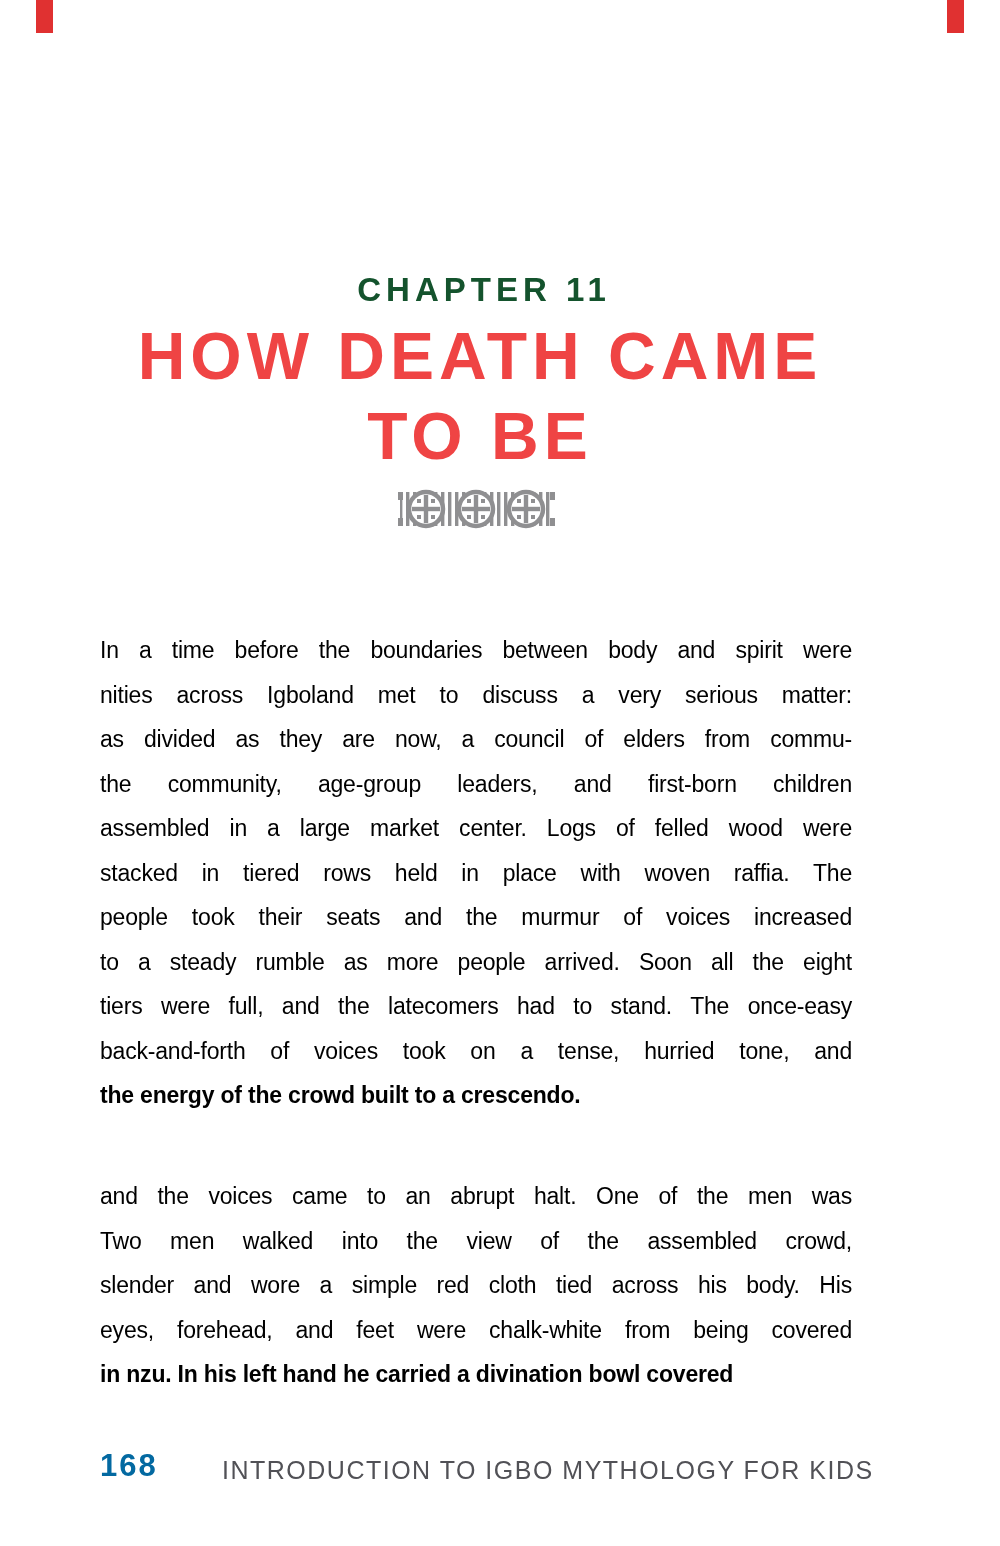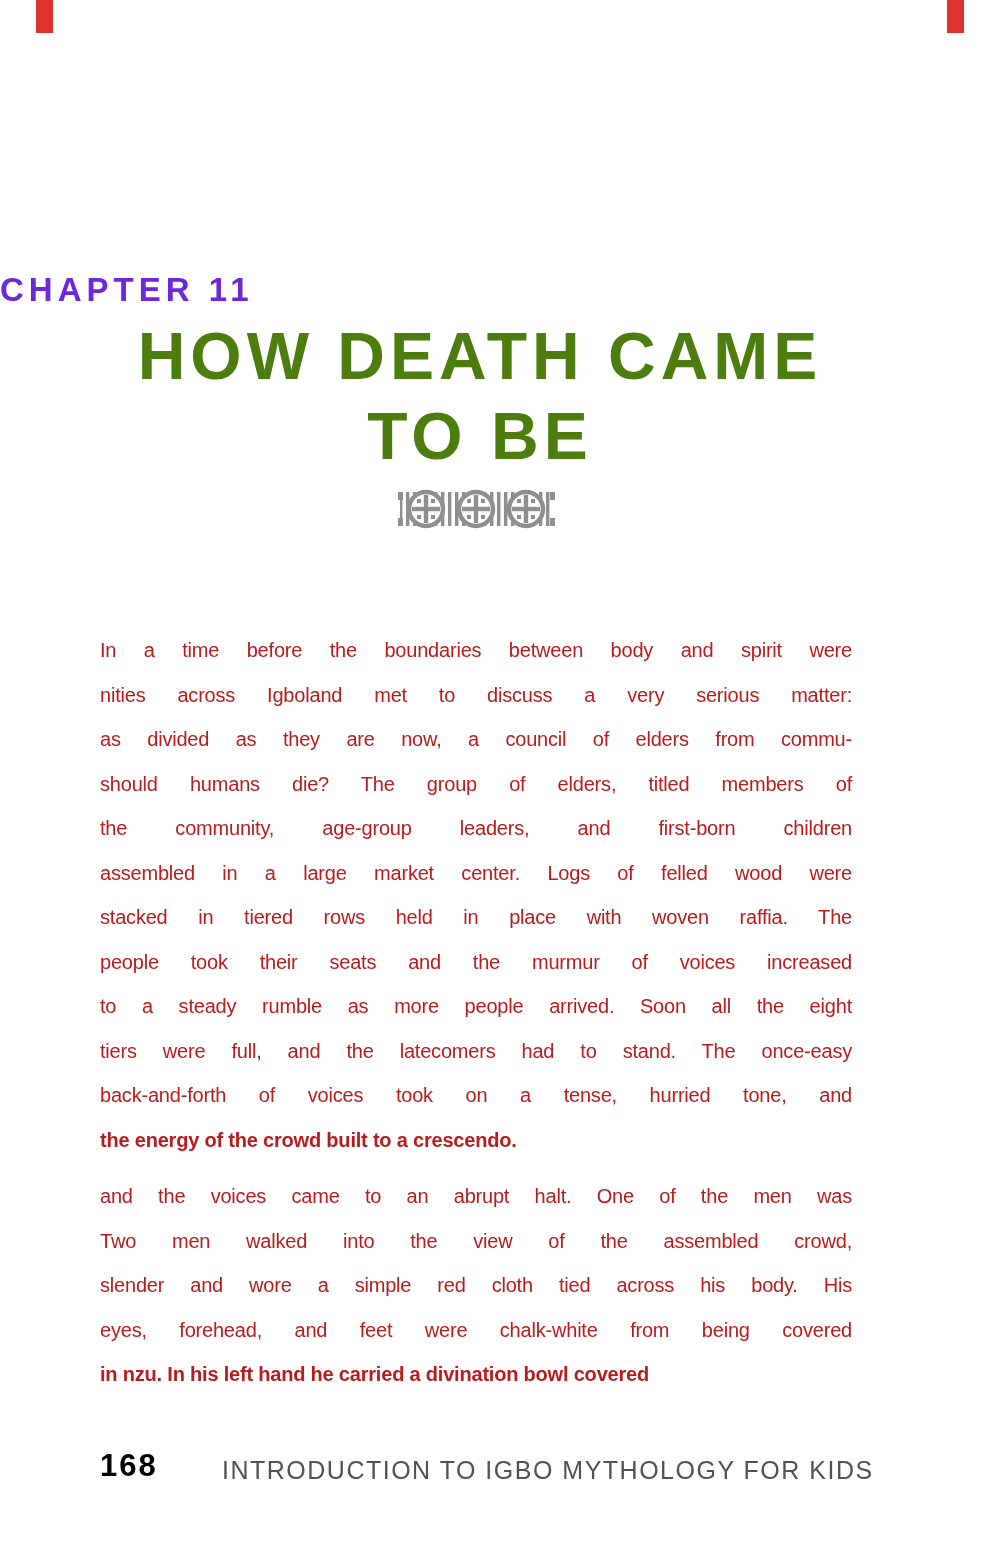--- a/index.html
+++ b/index.html
@@ -24,13 +24,13 @@
   .kicker {
     position: absolute;
     top: 271px;
-    left: 0;
+    left: 8px;
     width: 952px;
-    text-align: left;
+    text-align: center;
     font-size: 33px;
     font-weight: 700;
     letter-spacing: 5px;
-    color: #6d28d9;
+    color: #14532d;
   }
   .chapter-title {
     position: absolute;

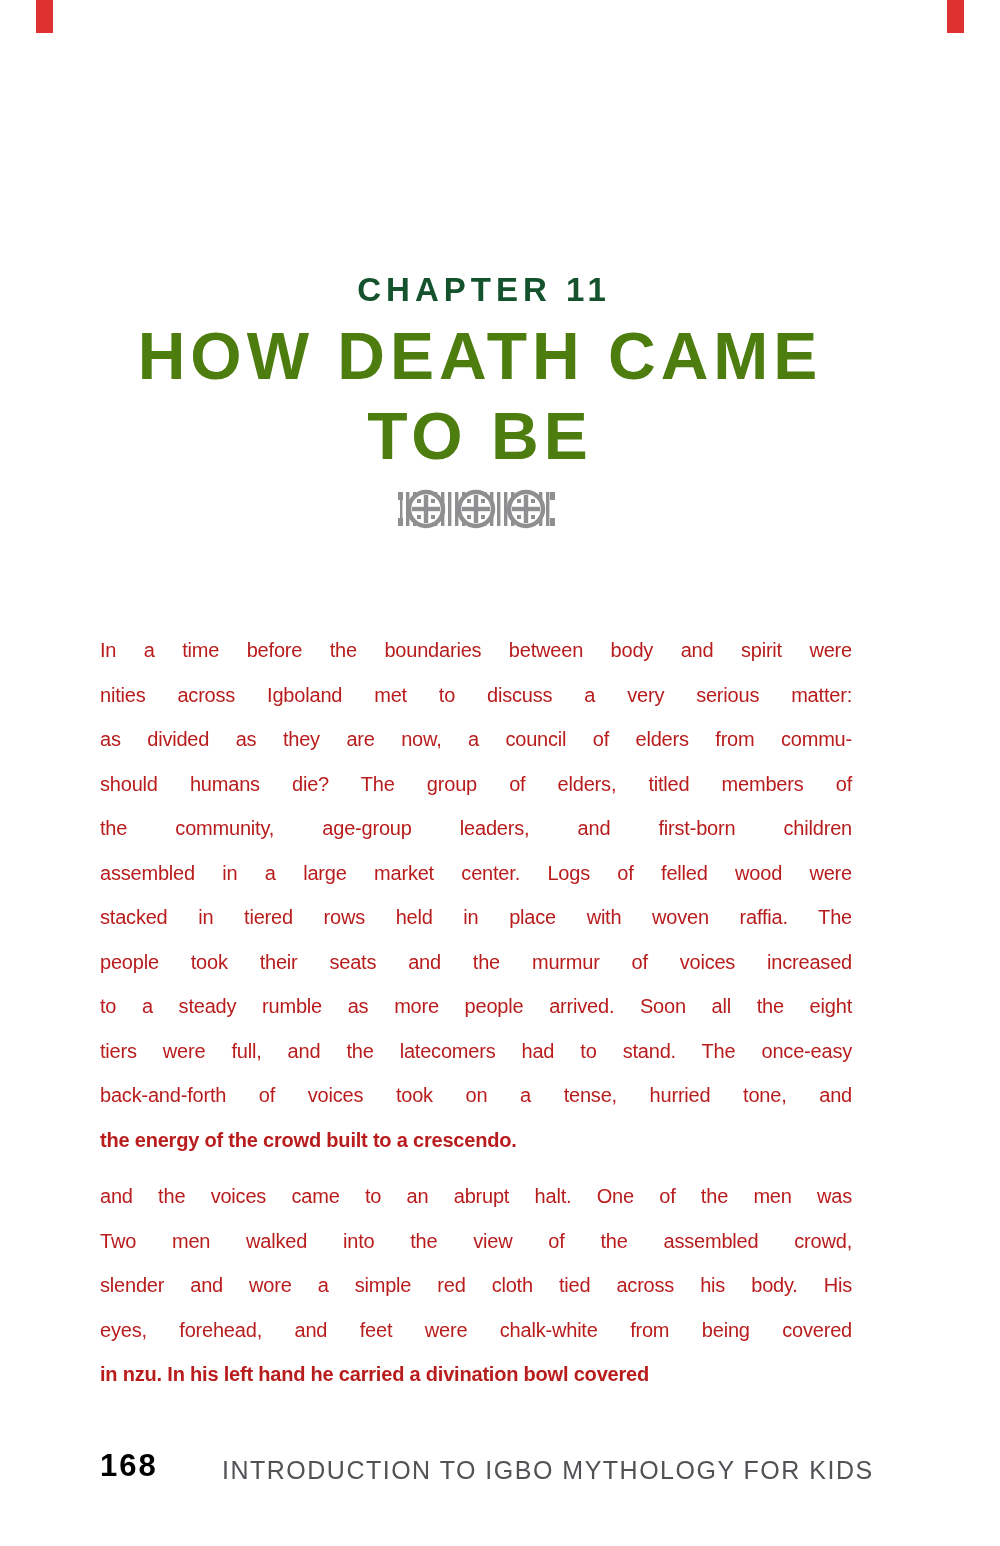--- a/index.html
+++ b/index.html
@@ -42,7 +42,7 @@
     line-height: 80px;
     font-weight: 700;
     letter-spacing: 5px;
-    color: #4d7c0f;
+    color: #ef4444;
   }
   .ornament-wrap {
     position: absolute;

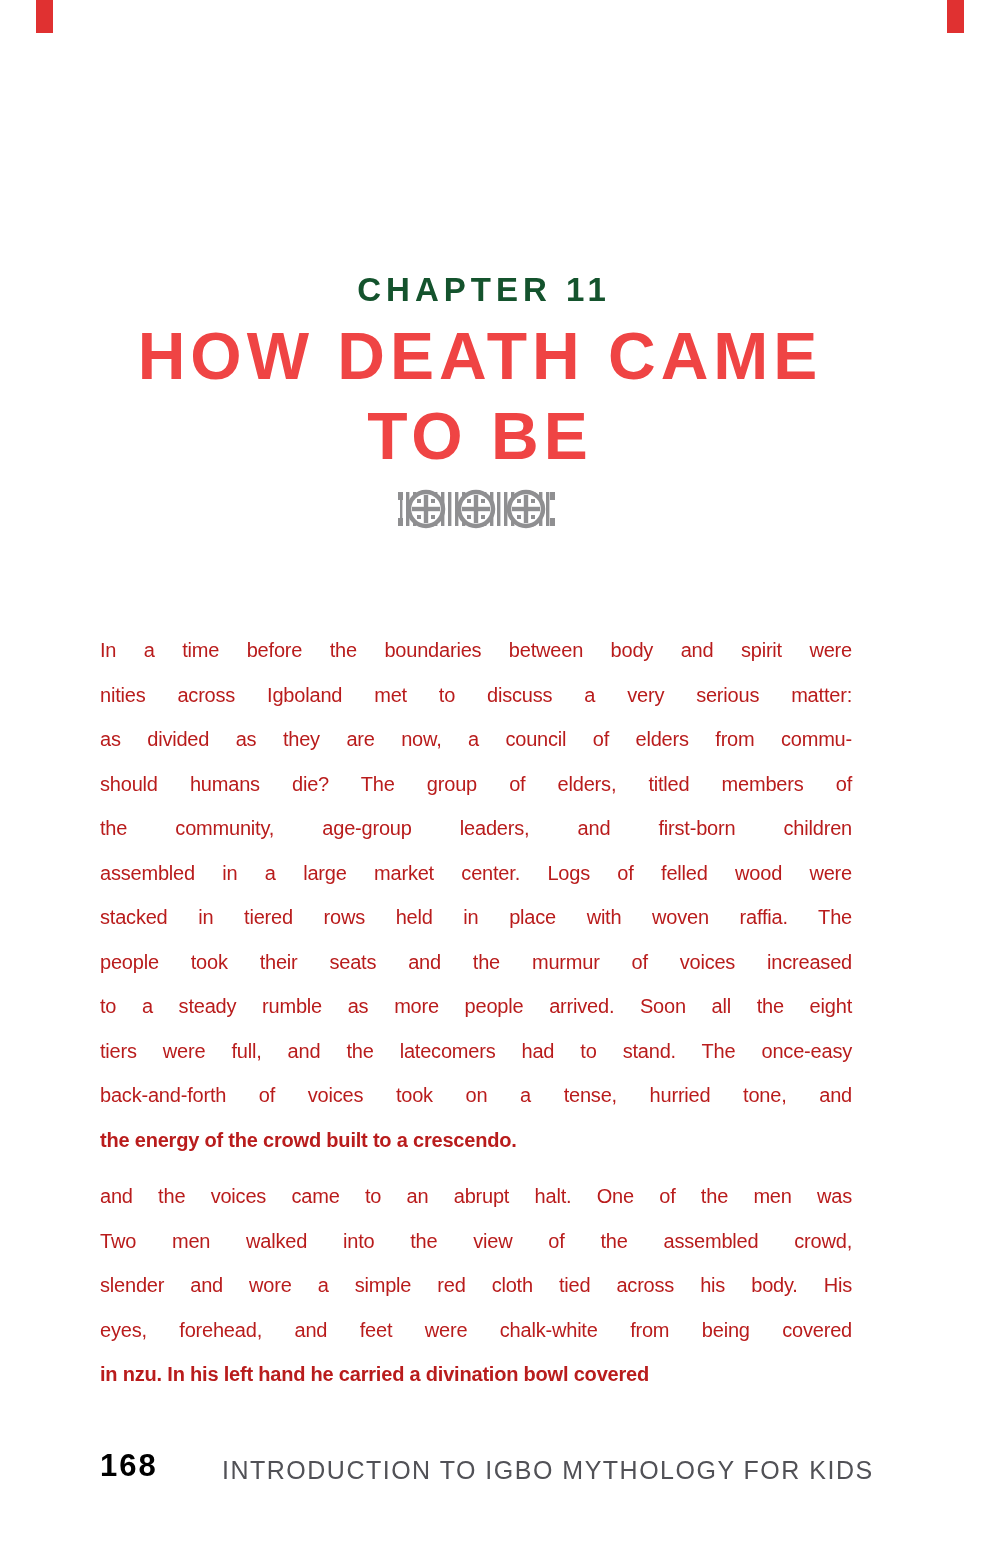--- a/index.html
+++ b/index.html
@@ -56,8 +56,8 @@
     position: absolute;
     left: 100px;
     width: 752px;
-    color: #b91c1c;
-    font-size: 20px;
+    color: #000000;
+    font-size: 23px;
     letter-spacing: -0.2px;
   }
   .para1 { top: 628px; }

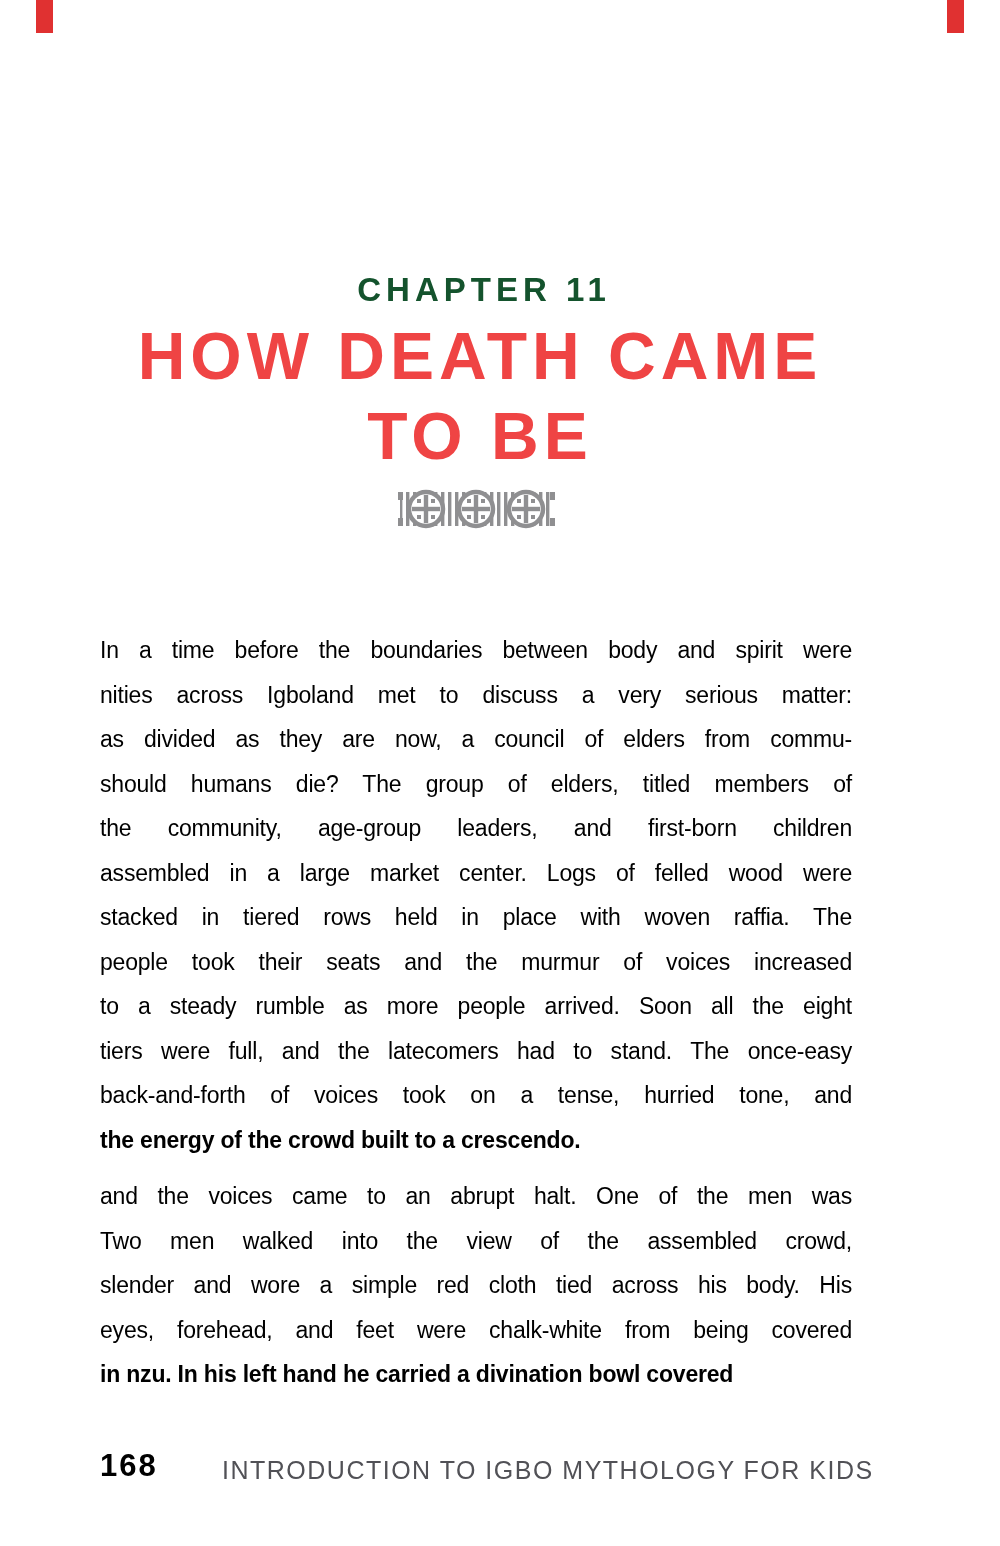--- a/index.html
+++ b/index.html
@@ -150,7 +150,6 @@
     <div class="line">In a time before the boundaries between body and spirit were</div>
     <div class="line">nities across Igboland met to discuss a very serious matter:</div>
     <div class="line">as divided as they are now, a council of elders from commu-</div>
-    <div class="line">should humans die? The group of elders, titled members of</div>
     <div class="line">the community, age-group leaders, and first-born children</div>
     <div class="line">assembled in a large market center. Logs of felled wood were</div>
     <div class="line">stacked in tiered rows held in place with woven raffia. The</div>

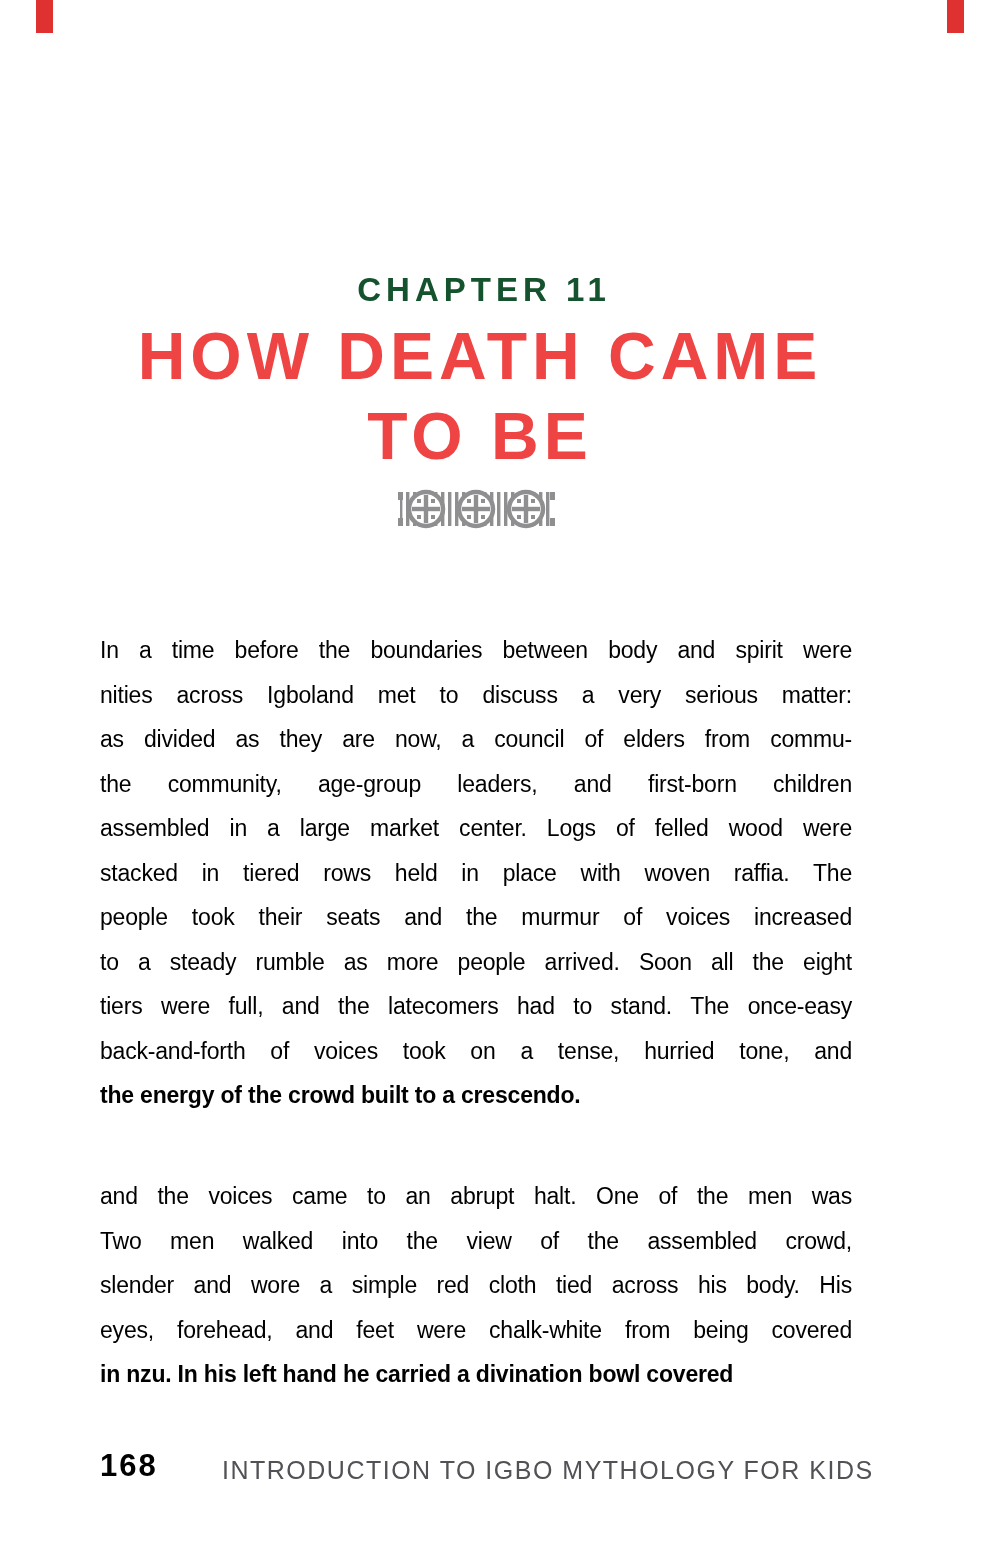--- a/index.html
+++ b/index.html
@@ -78,7 +78,7 @@
     font-size: 31px;
     font-weight: 700;
     letter-spacing: 2px;
-    color: #000000;
+    color: #0369a1;
   }
   .footer-title {
     position: absolute;

